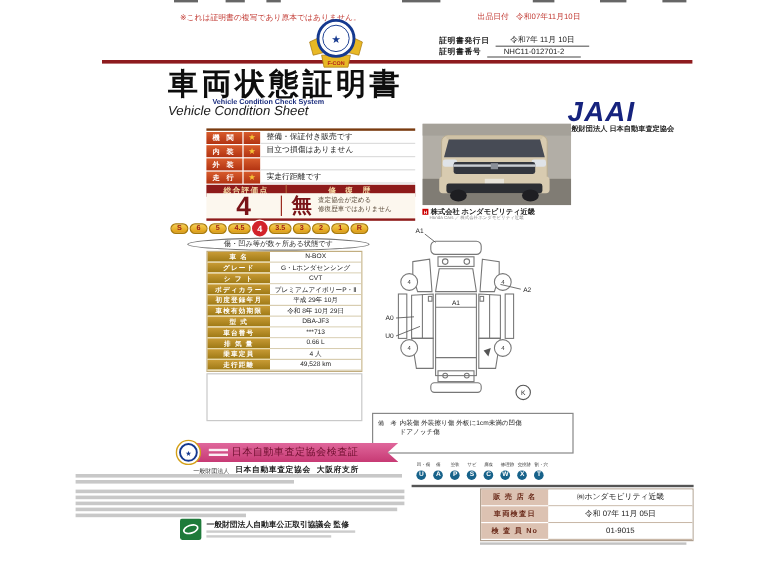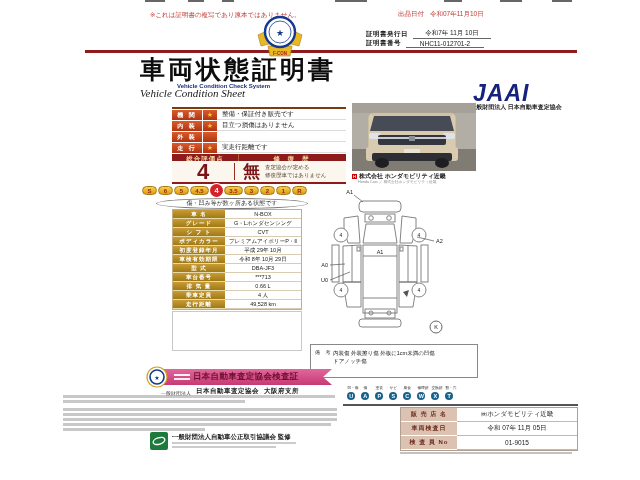--- a/index.html
+++ b/index.html
@@ -21,7 +21,7 @@
   .emblem { left:256px; top:13px; z-index:2; }
   .title-wrap { left:140px; top:53px; width:330px; z-index:3; }
   .main-title { font-family:"DejaVu Serif","Liberation Serif",serif; font-weight:bold; font-size:25px; letter-spacing:3px; color:#0d0d0d; }
-  .subtitle { font-family:Liberation Serif, serif; font-style:italic; font-size:11px; color:#1a1a1a; margin-top:1px; }
+  .subtitle { font-family:Liberation Sans, sans-serif; font-style:italic; font-size:11px; color:#1a1a1a; margin-top:1px; }
 
   .vcon { left:177px; top:82px; }
   .vcon-name { color:#1b2d7e; font-weight:bold; font-size:17px; letter-spacing:.5px; }

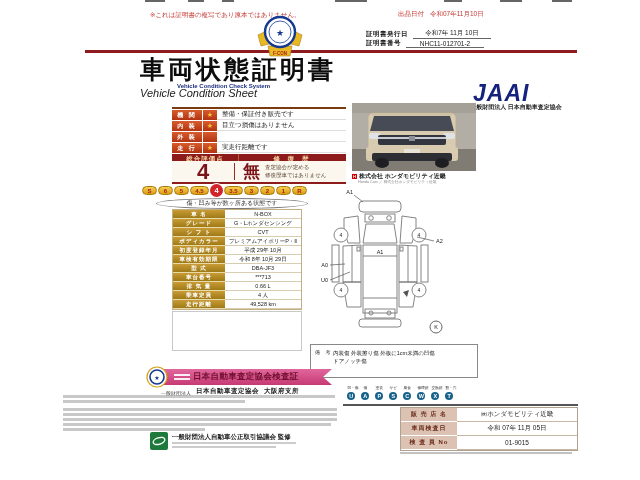--- a/index.html
+++ b/index.html
@@ -77,7 +77,7 @@
   .banner { left:158px; top:369px; width:174px; height:16px; background:linear-gradient(180deg,#e0679c,#c73a74); clip-path:polygon(0 0,100% 0,calc(100% - 9px) 50%,100% 100%,0 100%); display:flex; align-items:center; padding-left:16px; z-index:1; }
   .banner-minibars { display:flex; flex-direction:column; gap:1.5px; margin-right:3px; }
   .banner-minibars div { width:16px; height:2px; background:#fff; opacity:.9; }
-  .banner-title { color:#701030; font-weight:bold; font-size:8.5px; letter-spacing:.3px; }
+  .banner-title { color:#701030; font-weight:normal; font-size:8.5px; letter-spacing:.3px; }
   .branch { left:110px; top:387px; width:240px; display:flex; align-items:flex-end; justify-content:center; gap:5px; }
   .branch .small { font-size:5px; color:#333; }
   .branch .big { font-size:6.5px; font-weight:bold; color:#222; letter-spacing:.5px; }

